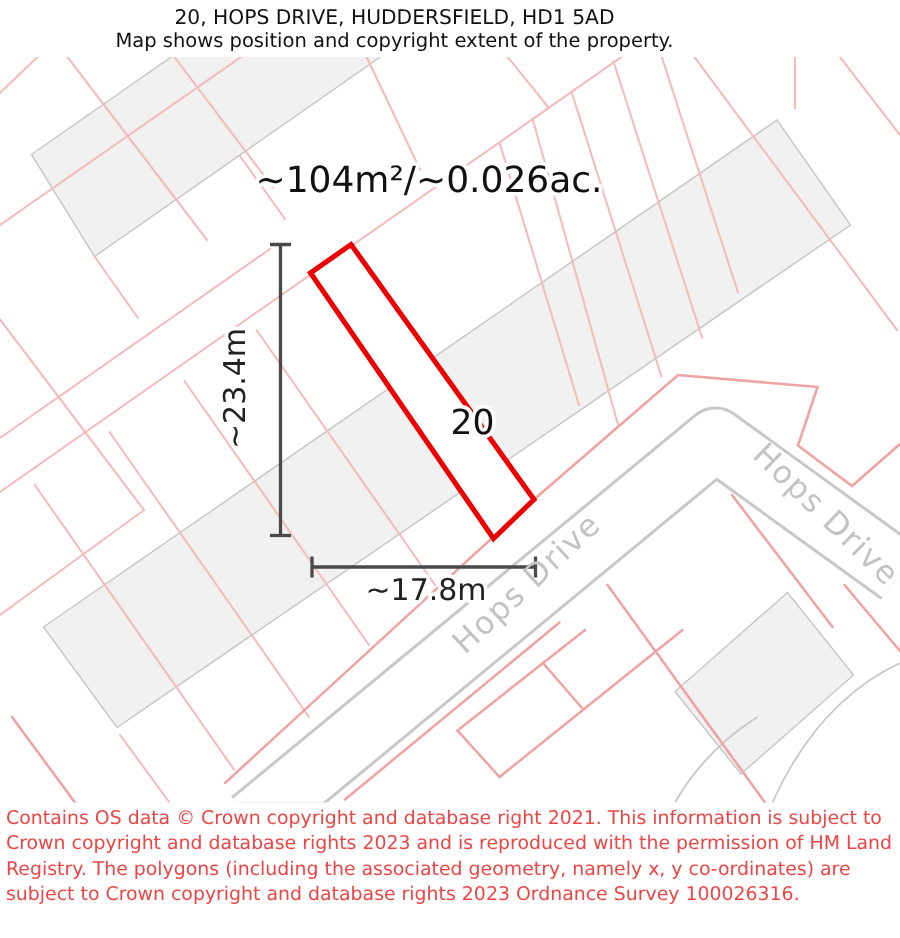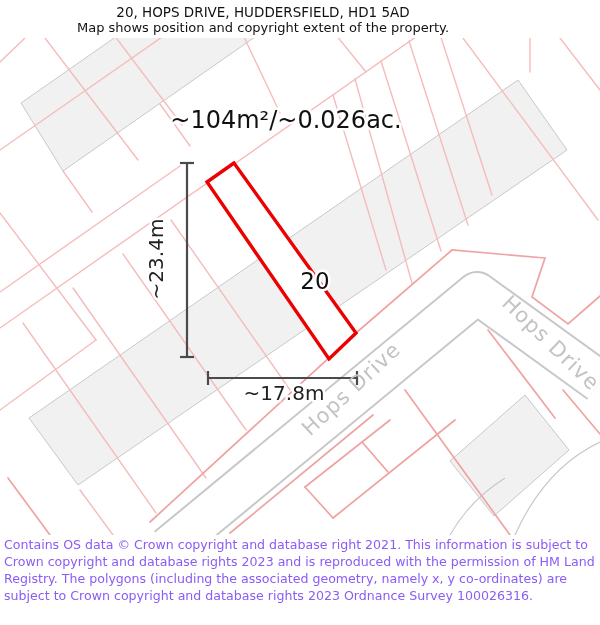--- a/index.html
+++ b/index.html
@@ -10,7 +10,7 @@
   #subtitle{font-size:13px;color:#111;line-height:16px;}
   #map-svg{position:absolute;top:0;left:0;z-index:1;}
   #footer{position:absolute;top:537px;left:4px;width:593px;font-size:12.6px;line-height:16.9px;
-          color:#8b5cf6;z-index:5;background:#fff;}
+          color:#ef4444;z-index:5;background:#fff;}
   .band{fill:#f1f1f1;stroke:#c8c8c8;stroke-width:1;}
   .pink{stroke:#f5bcbc;stroke-width:1.4;fill:none;stroke-linecap:round;}
   .pink.strong{stroke:#efa3a3;stroke-width:1.7;}

